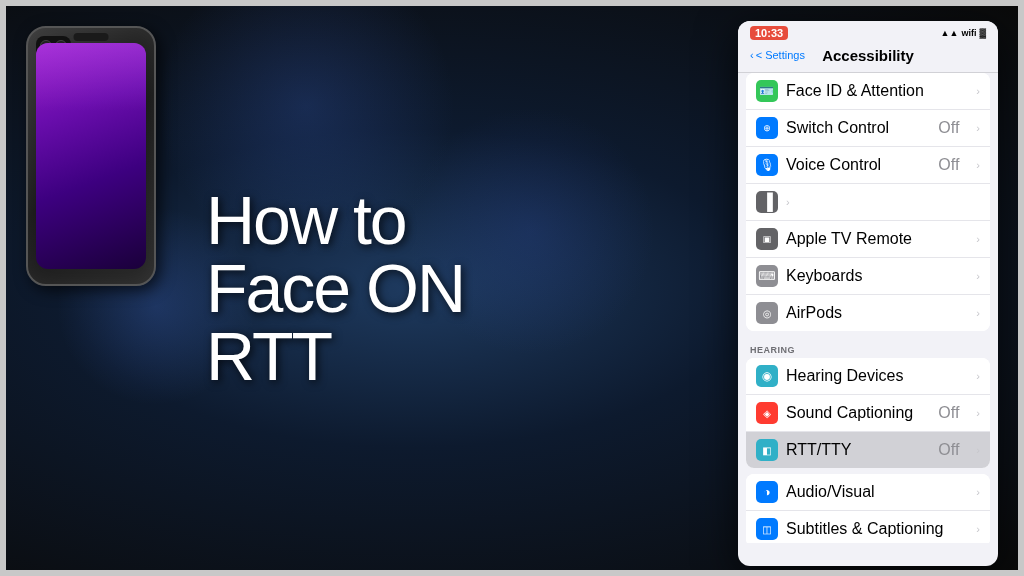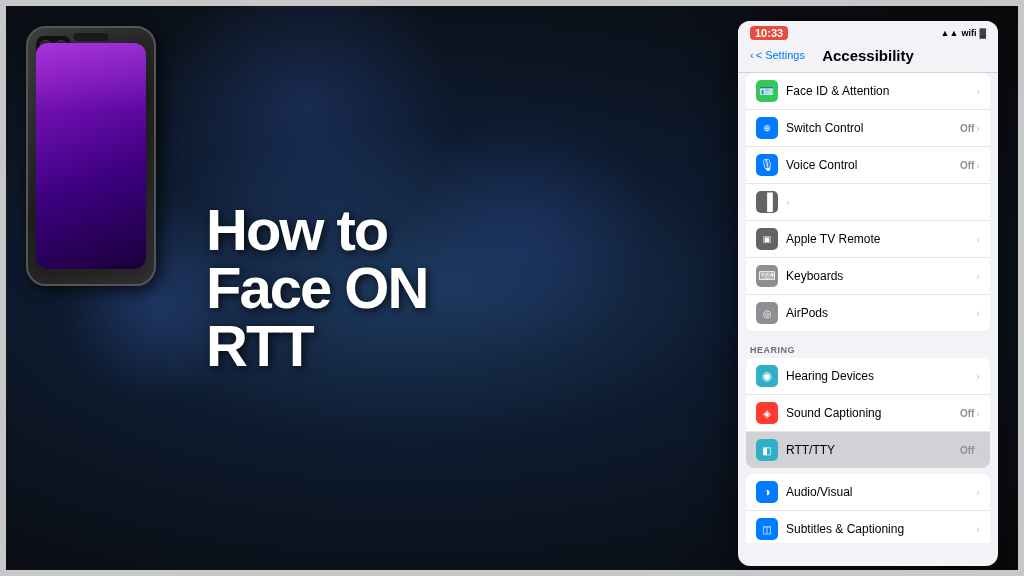--- a/index.html
+++ b/index.html
@@ -250,7 +250,7 @@
 
     .ios-cell-label {
       flex: 1;
-      font-size: 12px;
+      font-size: 16px;
       color: #000;
     }
 

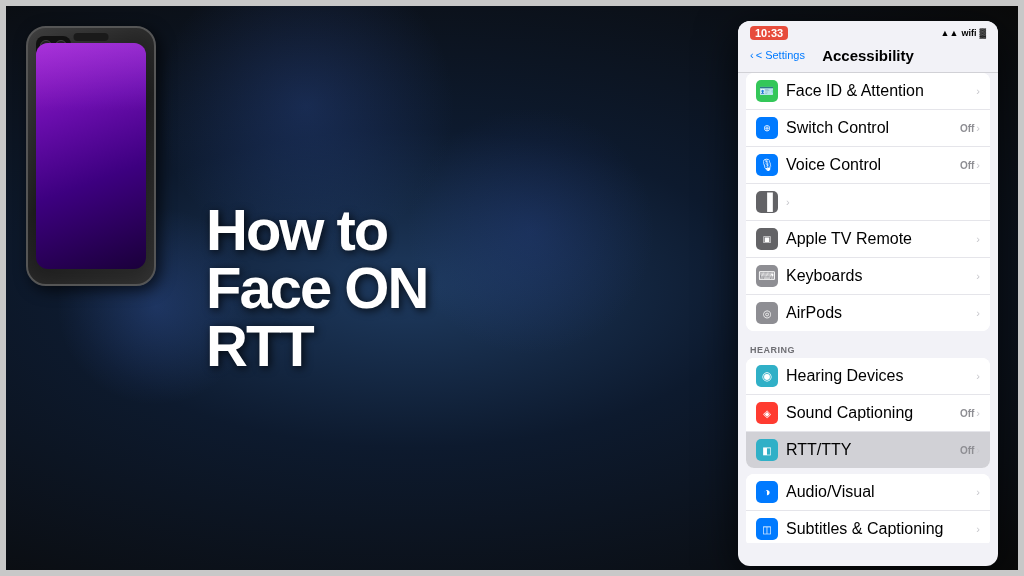--- a/index.html
+++ b/index.html
@@ -255,10 +255,9 @@
     }
 
     .ios-cell-value {
-      font-size: 10px;
+      font-size: 16px;
       color: #8e8e93;
-      margin-right: 2px;
-      font-weight: bold;
+      margin-right: 17px;
     }
 
     .ios-chevron {

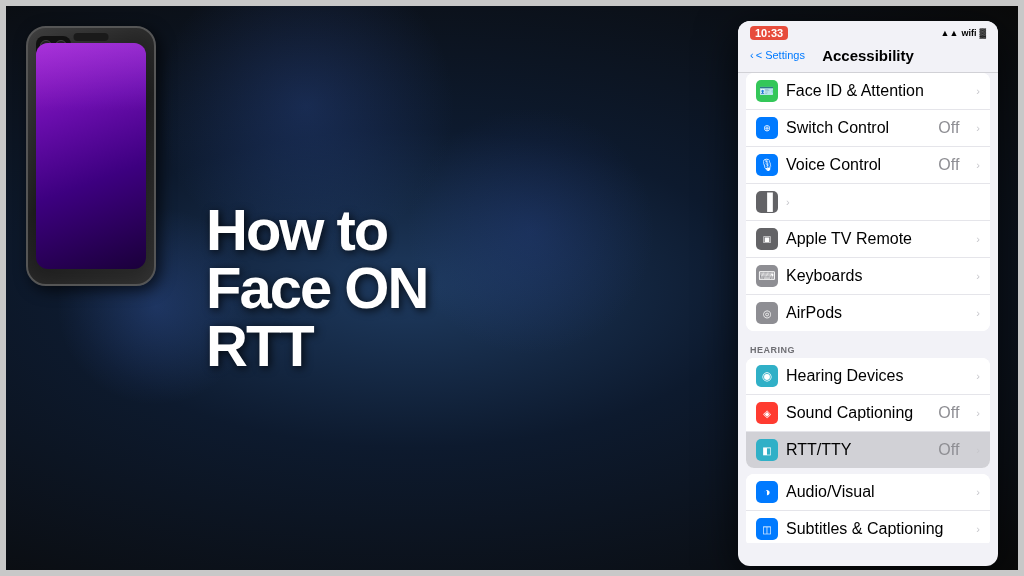--- a/index.html
+++ b/index.html
@@ -50,8 +50,8 @@
 
     .headline {
       color: #ffffff;
-      font-size: 58px;
-      font-weight: 700;
+      font-size: 68px;
+      font-weight: 400;
       line-height: 1.0;
       text-shadow: 2px 2px 8px rgba(0,0,0,0.8);
       letter-spacing: -2px;

